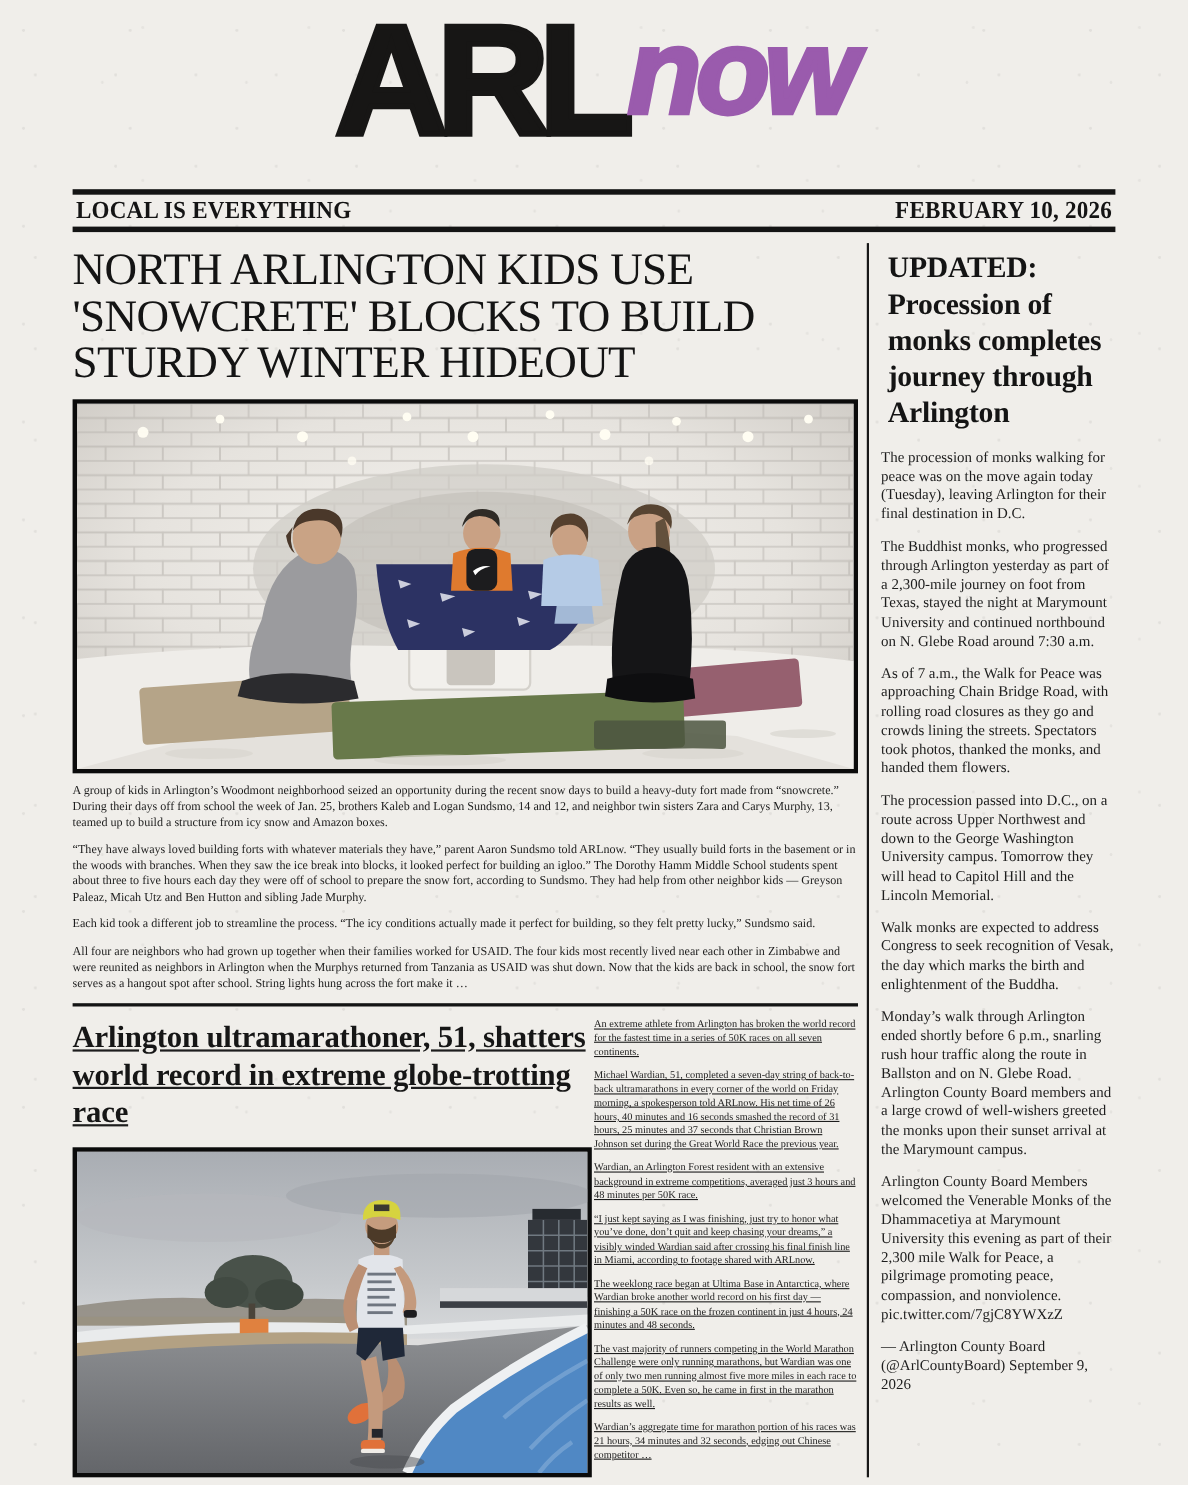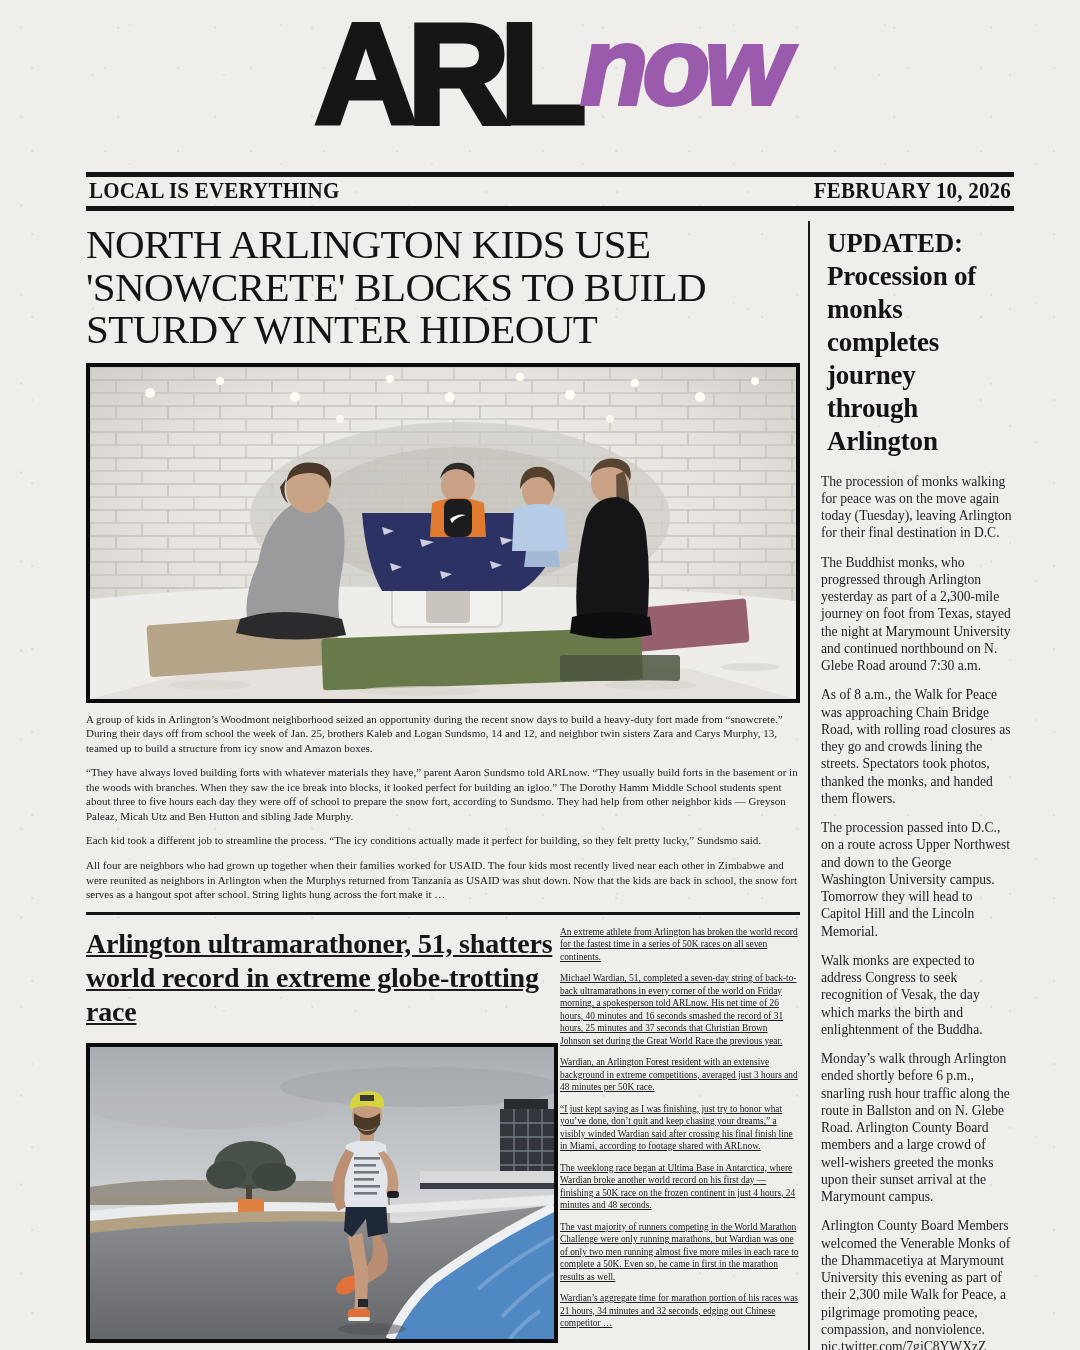--- a/index.html
+++ b/index.html
@@ -16,7 +16,7 @@
     background-size: 97px 89px, 131px 117px, 73px 83px, 151px 139px;
     overflow:hidden;
   }
-  .page { position:relative; width:1080px; height:1350px;padding-left:20px; }
+  .page { position:relative; width:1080px; height:1350px; }
 
   
   .masthead { text-align:center; padding-top:16px; height:162px; }

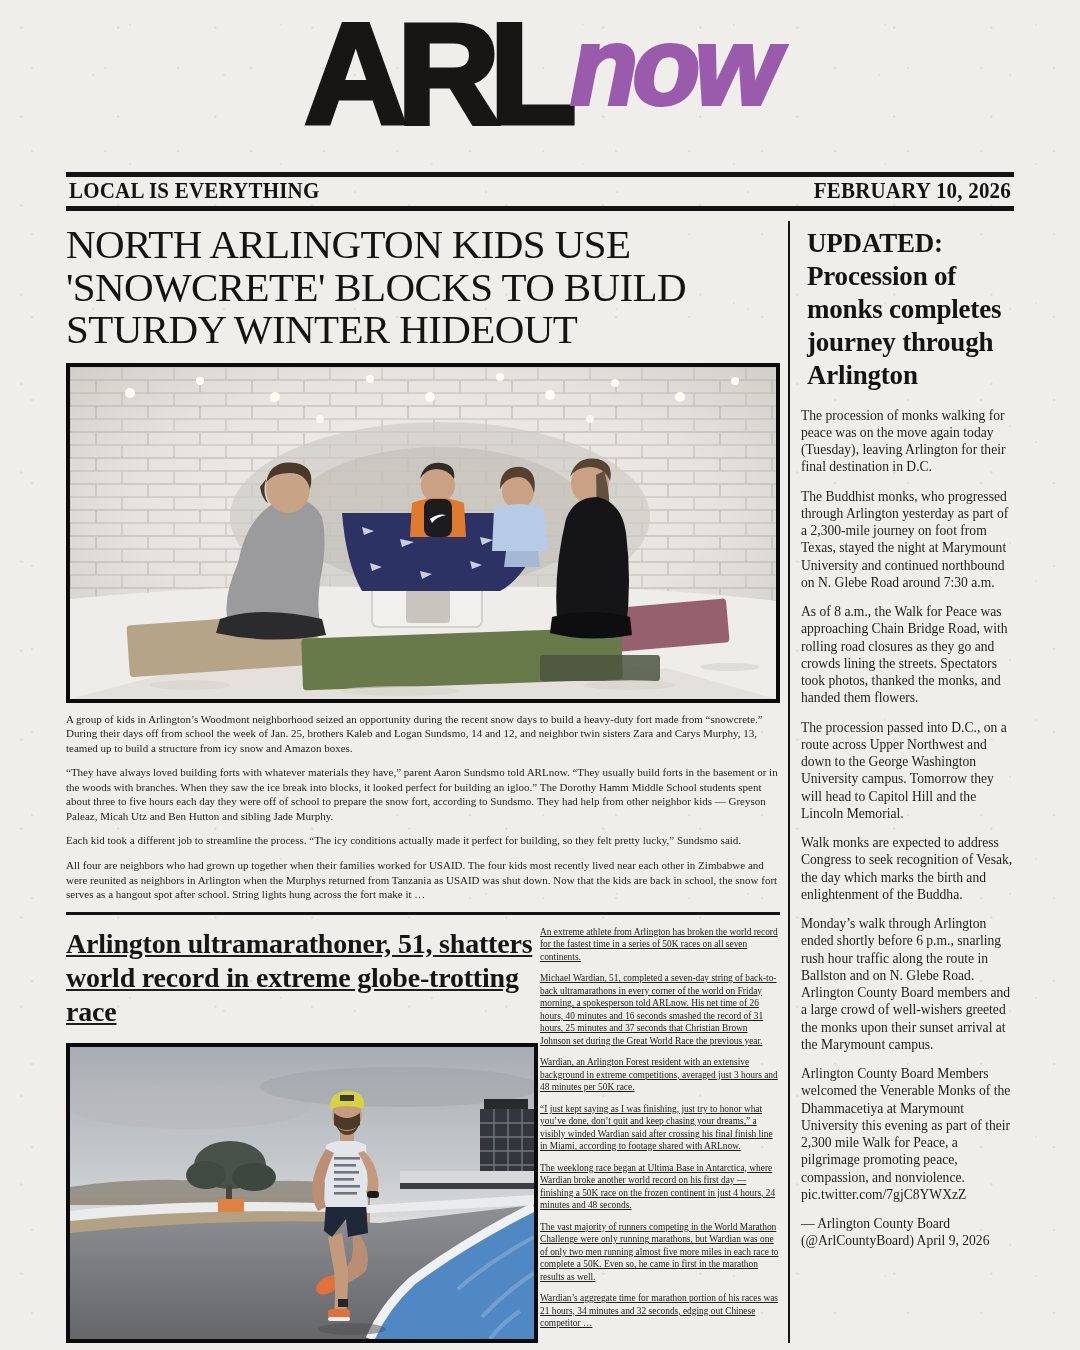--- a/index.html
+++ b/index.html
@@ -332,7 +332,7 @@
       <div class="sb-body">
         <p>The procession of monks walking for peace was on the move again today (Tuesday), leaving Arlington for their final destination in D.C.</p>
         <p>The Buddhist monks, who progressed through Arlington yesterday as part of a 2,300-mile journey on foot from Texas, stayed the night at Marymount University and continued northbound on N. Glebe Road around 7:30 a.m.</p>
-        <p>As of 8 a.m., the Walk for Peace was approaching Chain Bridge Road, with rolling road closures as they go and crowds lining the streets. Spectators took photos, thanked the monks, and handed them flowers.</p>
+        <p>As of 7 a.m., the Walk for Peace was approaching Chain Bridge Road, with rolling road closures as they go and crowds lining the streets. Spectators took photos, thanked the monks, and handed them flowers.</p>
         <p>The procession passed into D.C., on a route across Upper Northwest and down to the George Washington University campus. Tomorrow they will head to Capitol Hill and the Lincoln Memorial.</p>
         <p>Walk monks are expected to address Congress to seek recognition of Vesak, the day which marks the birth and enlightenment of the Buddha.</p>
         <p>Monday’s walk through Arlington ended shortly before 6 p.m., snarling rush hour traffic along the route in Ballston and on N. Glebe Road. Arlington County Board members and a large crowd of well-wishers greeted the monks upon their sunset arrival at the Marymount campus.</p>

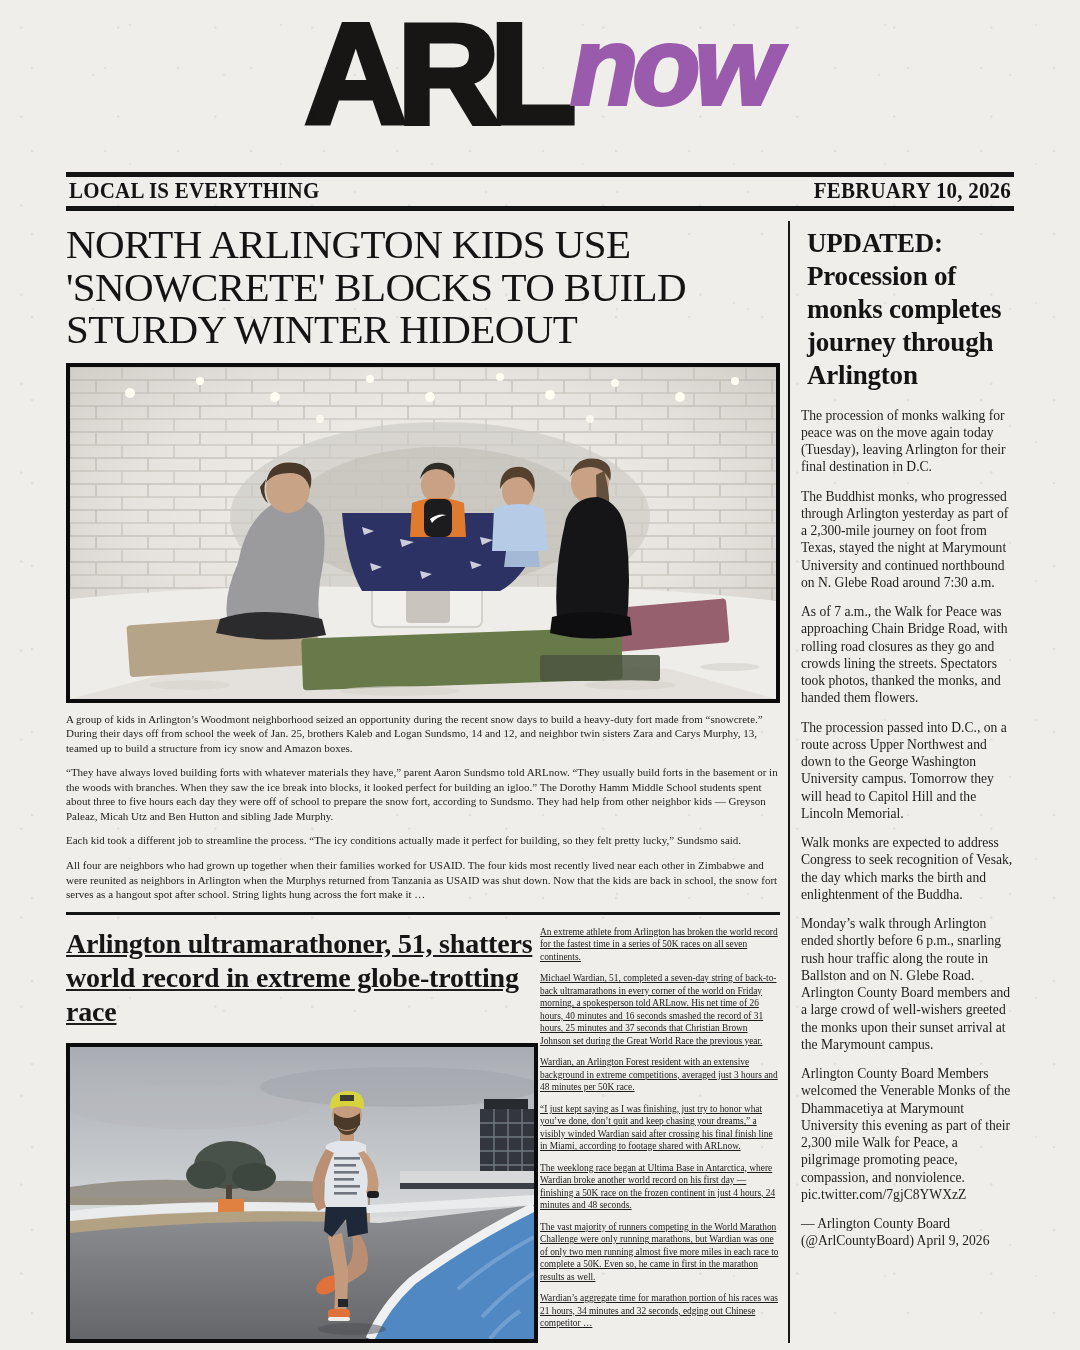--- a/index.html
+++ b/index.html
@@ -337,7 +337,7 @@
         <p>Walk monks are expected to address Congress to seek recognition of Vesak, the day which marks the birth and enlightenment of the Buddha.</p>
         <p>Monday’s walk through Arlington ended shortly before 6 p.m., snarling rush hour traffic along the route in Ballston and on N. Glebe Road. Arlington County Board members and a large crowd of well-wishers greeted the monks upon their sunset arrival at the Marymount campus.</p>
         <p>Arlington County Board Members welcomed the Venerable Monks of the Dhammacetiya at Marymount University this evening as part of their 2,300 mile Walk for Peace, a pilgrimage promoting peace, compassion, and nonviolence. pic.twitter.com/7gjC8YWXzZ</p>
-        <p>— Arlington County Board (@ArlCountyBoard) April 9, 2026</p>
+        <p>— Arlington County Board (@ArlCountyBoard) September 9, 2026</p>
       </div>
     </div>
   </div>

